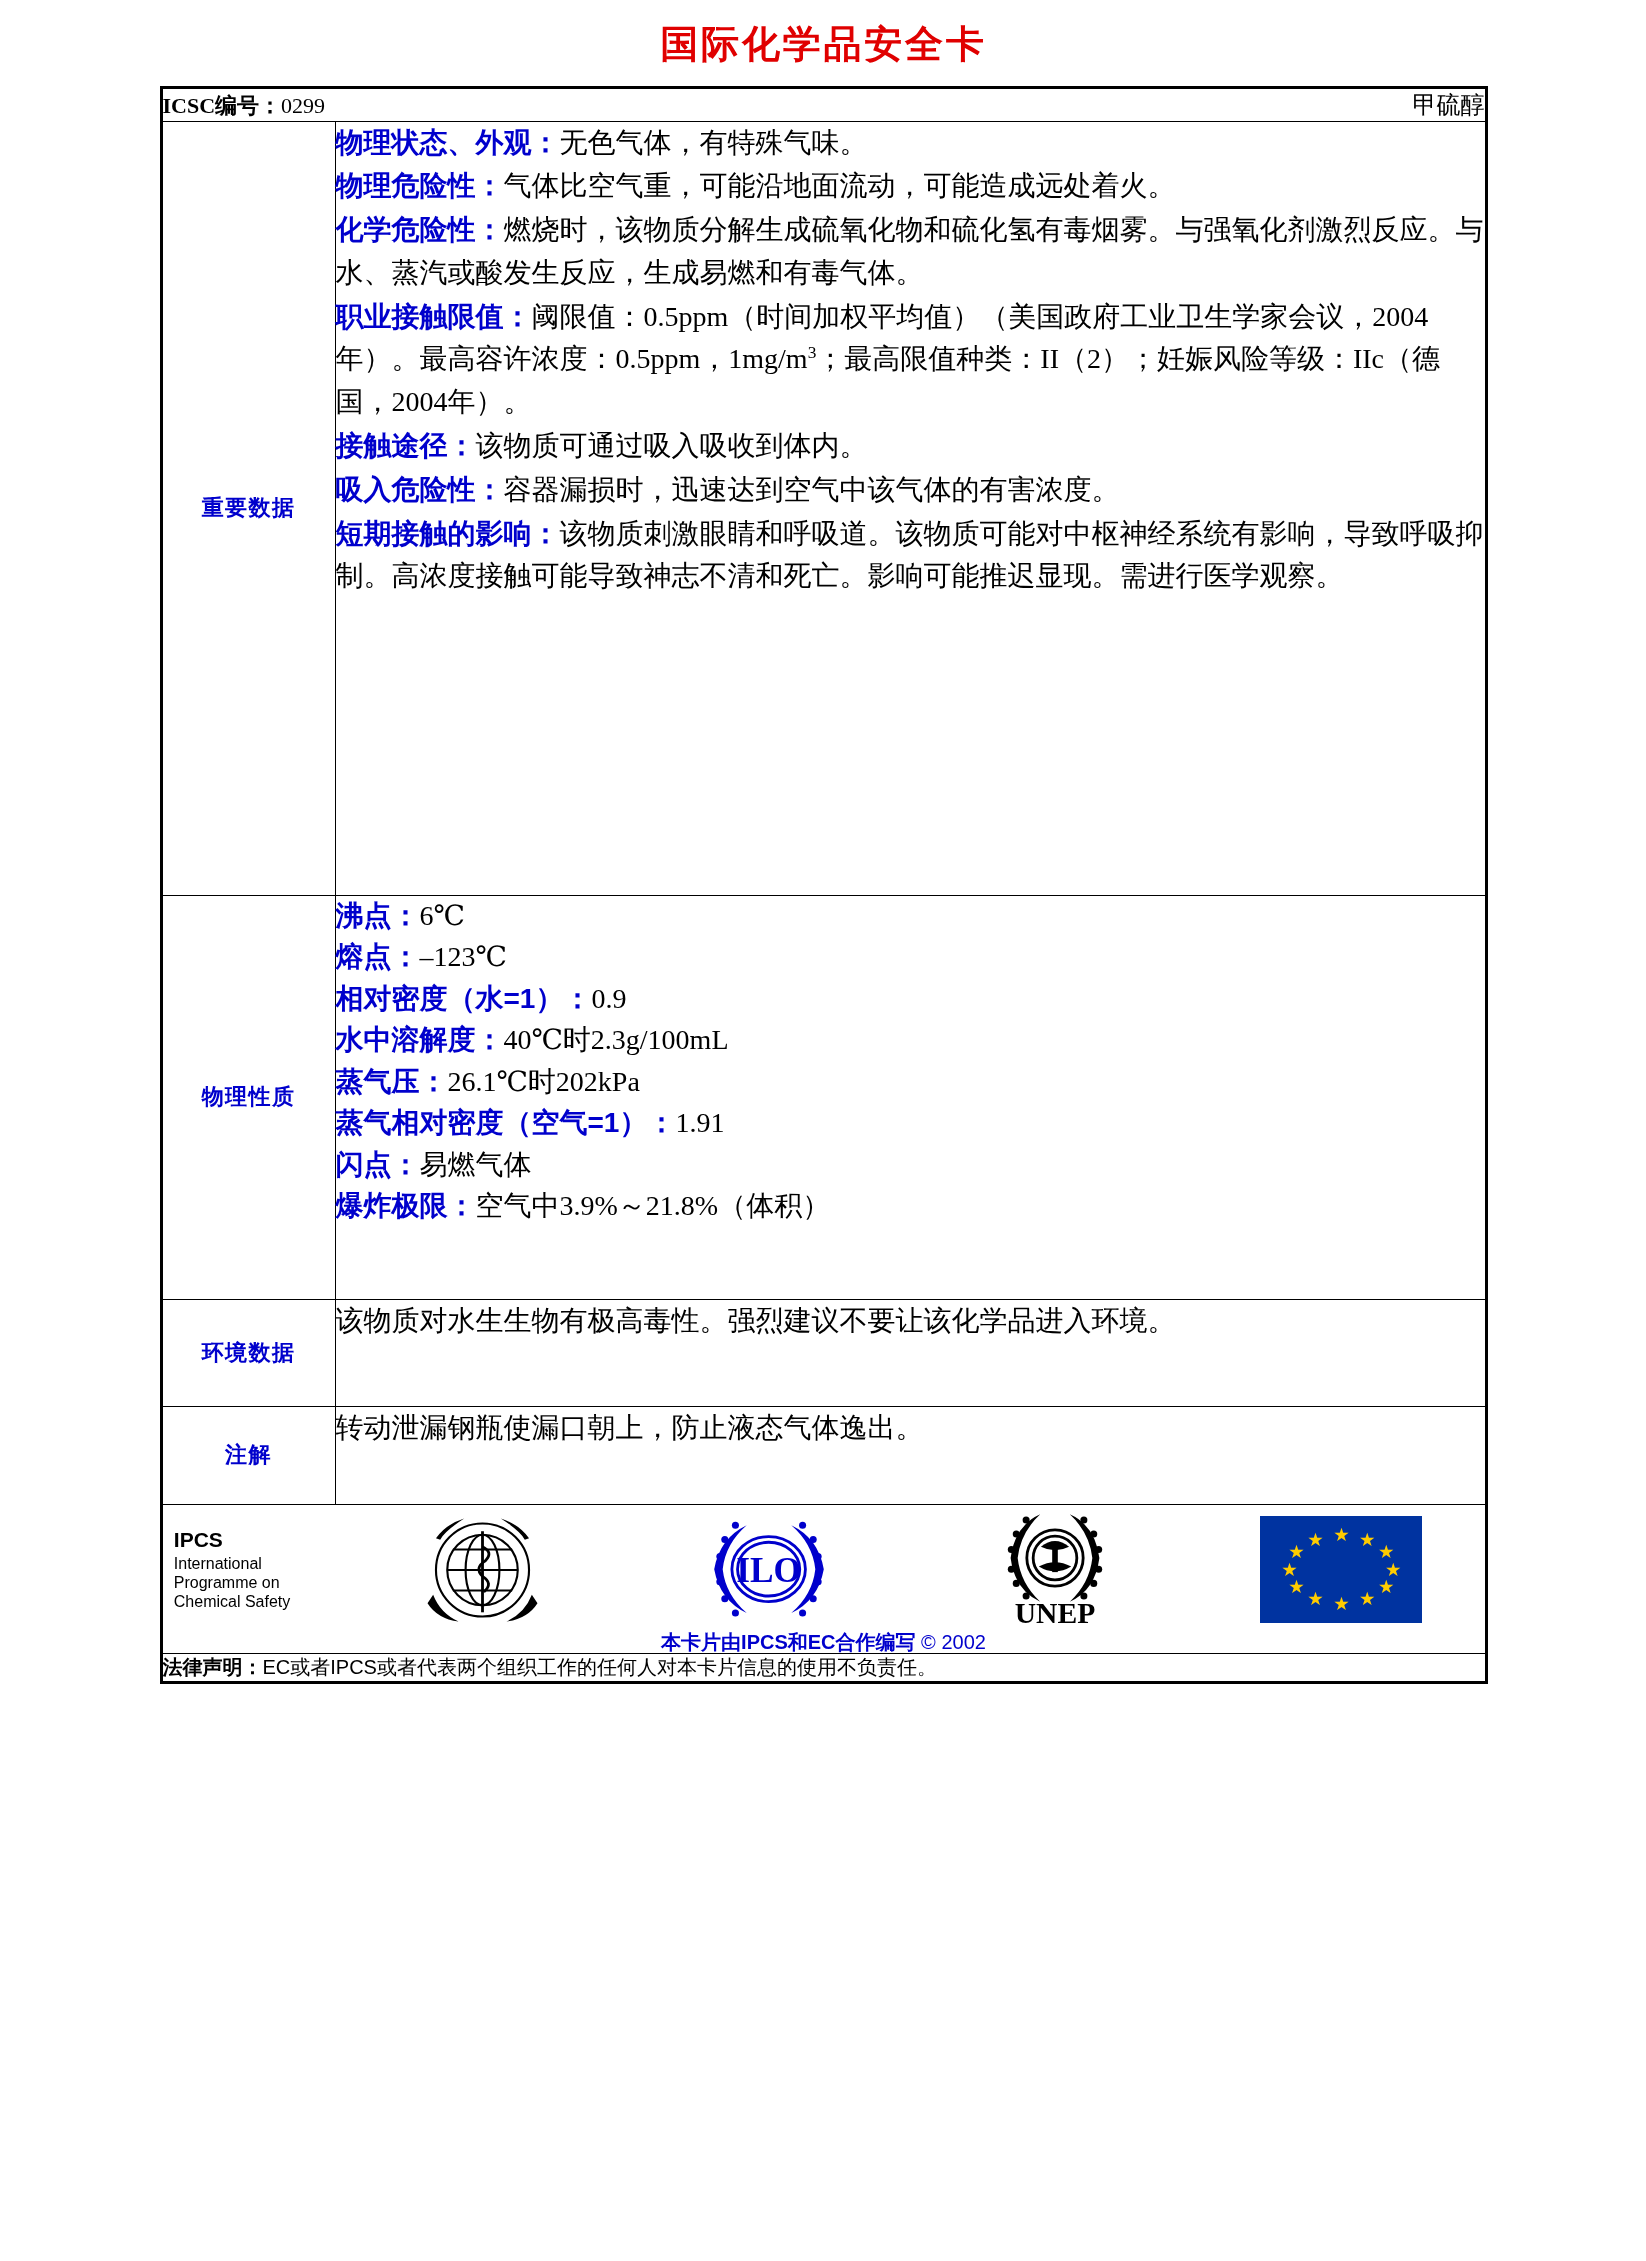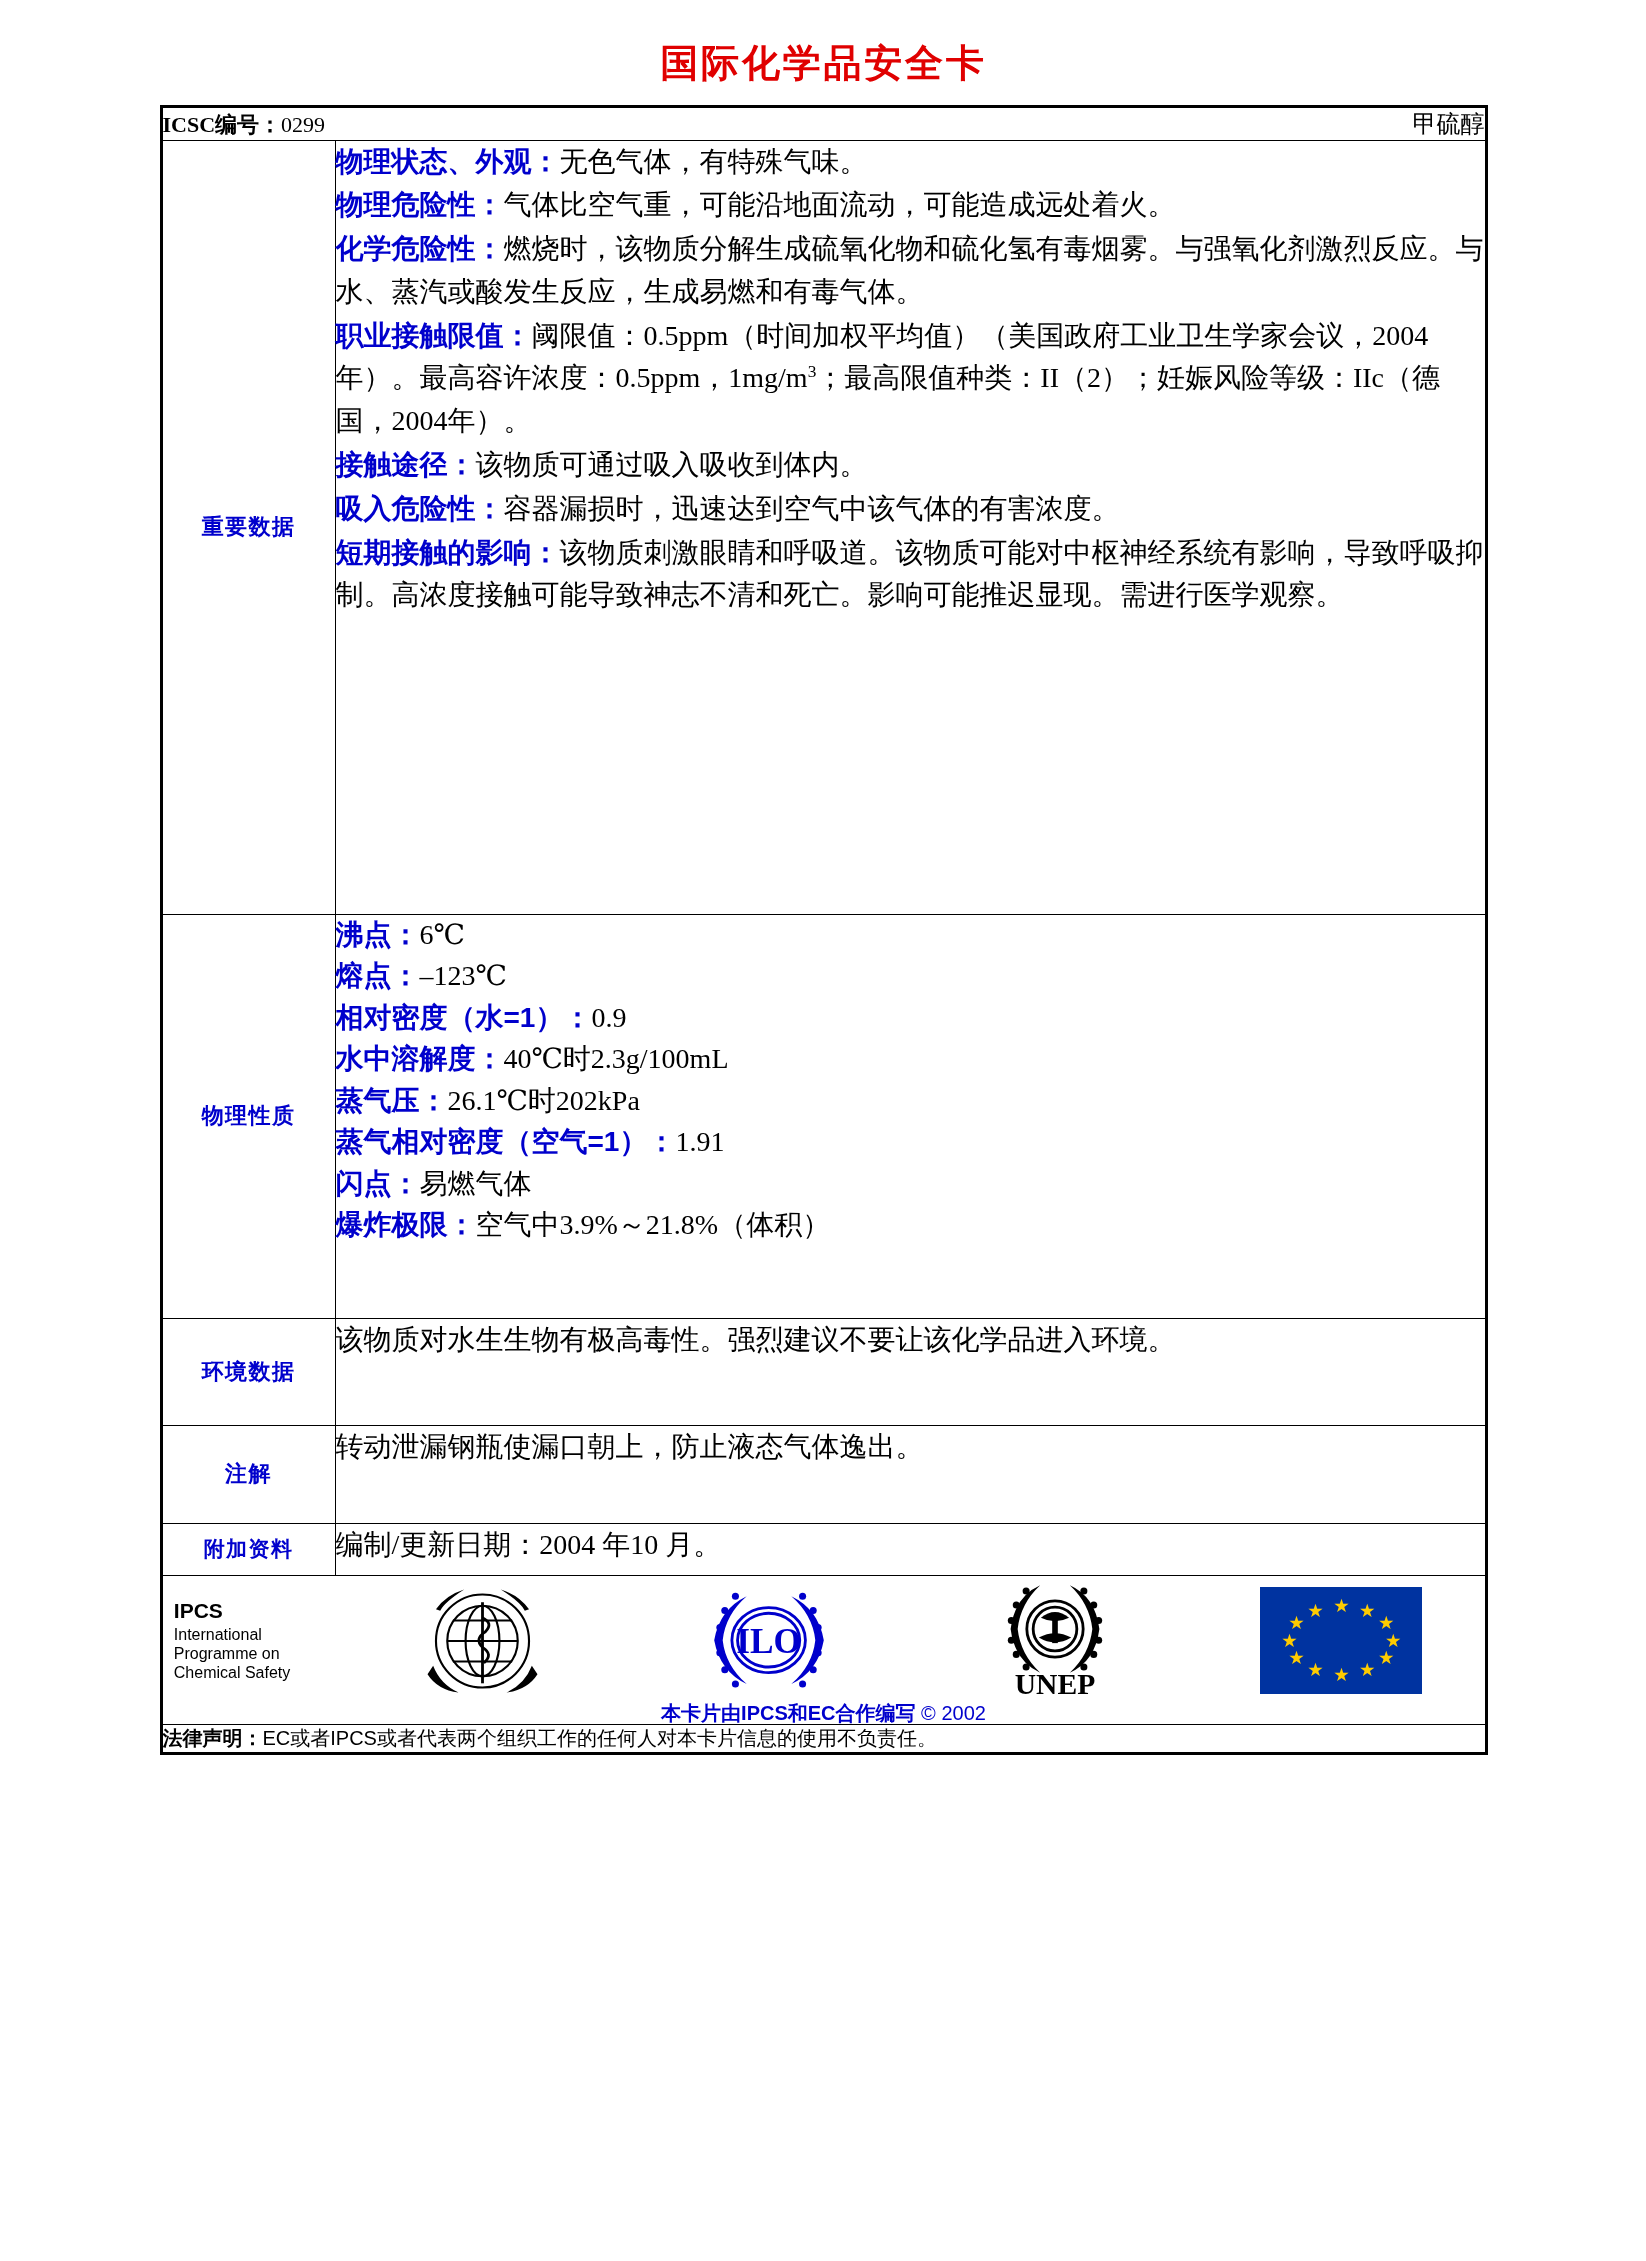--- a/index.html
+++ b/index.html
@@ -26,7 +26,7 @@
     font-weight: bold;
     font-size: 38px;
     letter-spacing: 2.8px;
-    padding-top: 38px;
+    padding-top: 19px;
     padding-bottom: 15.5px;
   }
   .card {

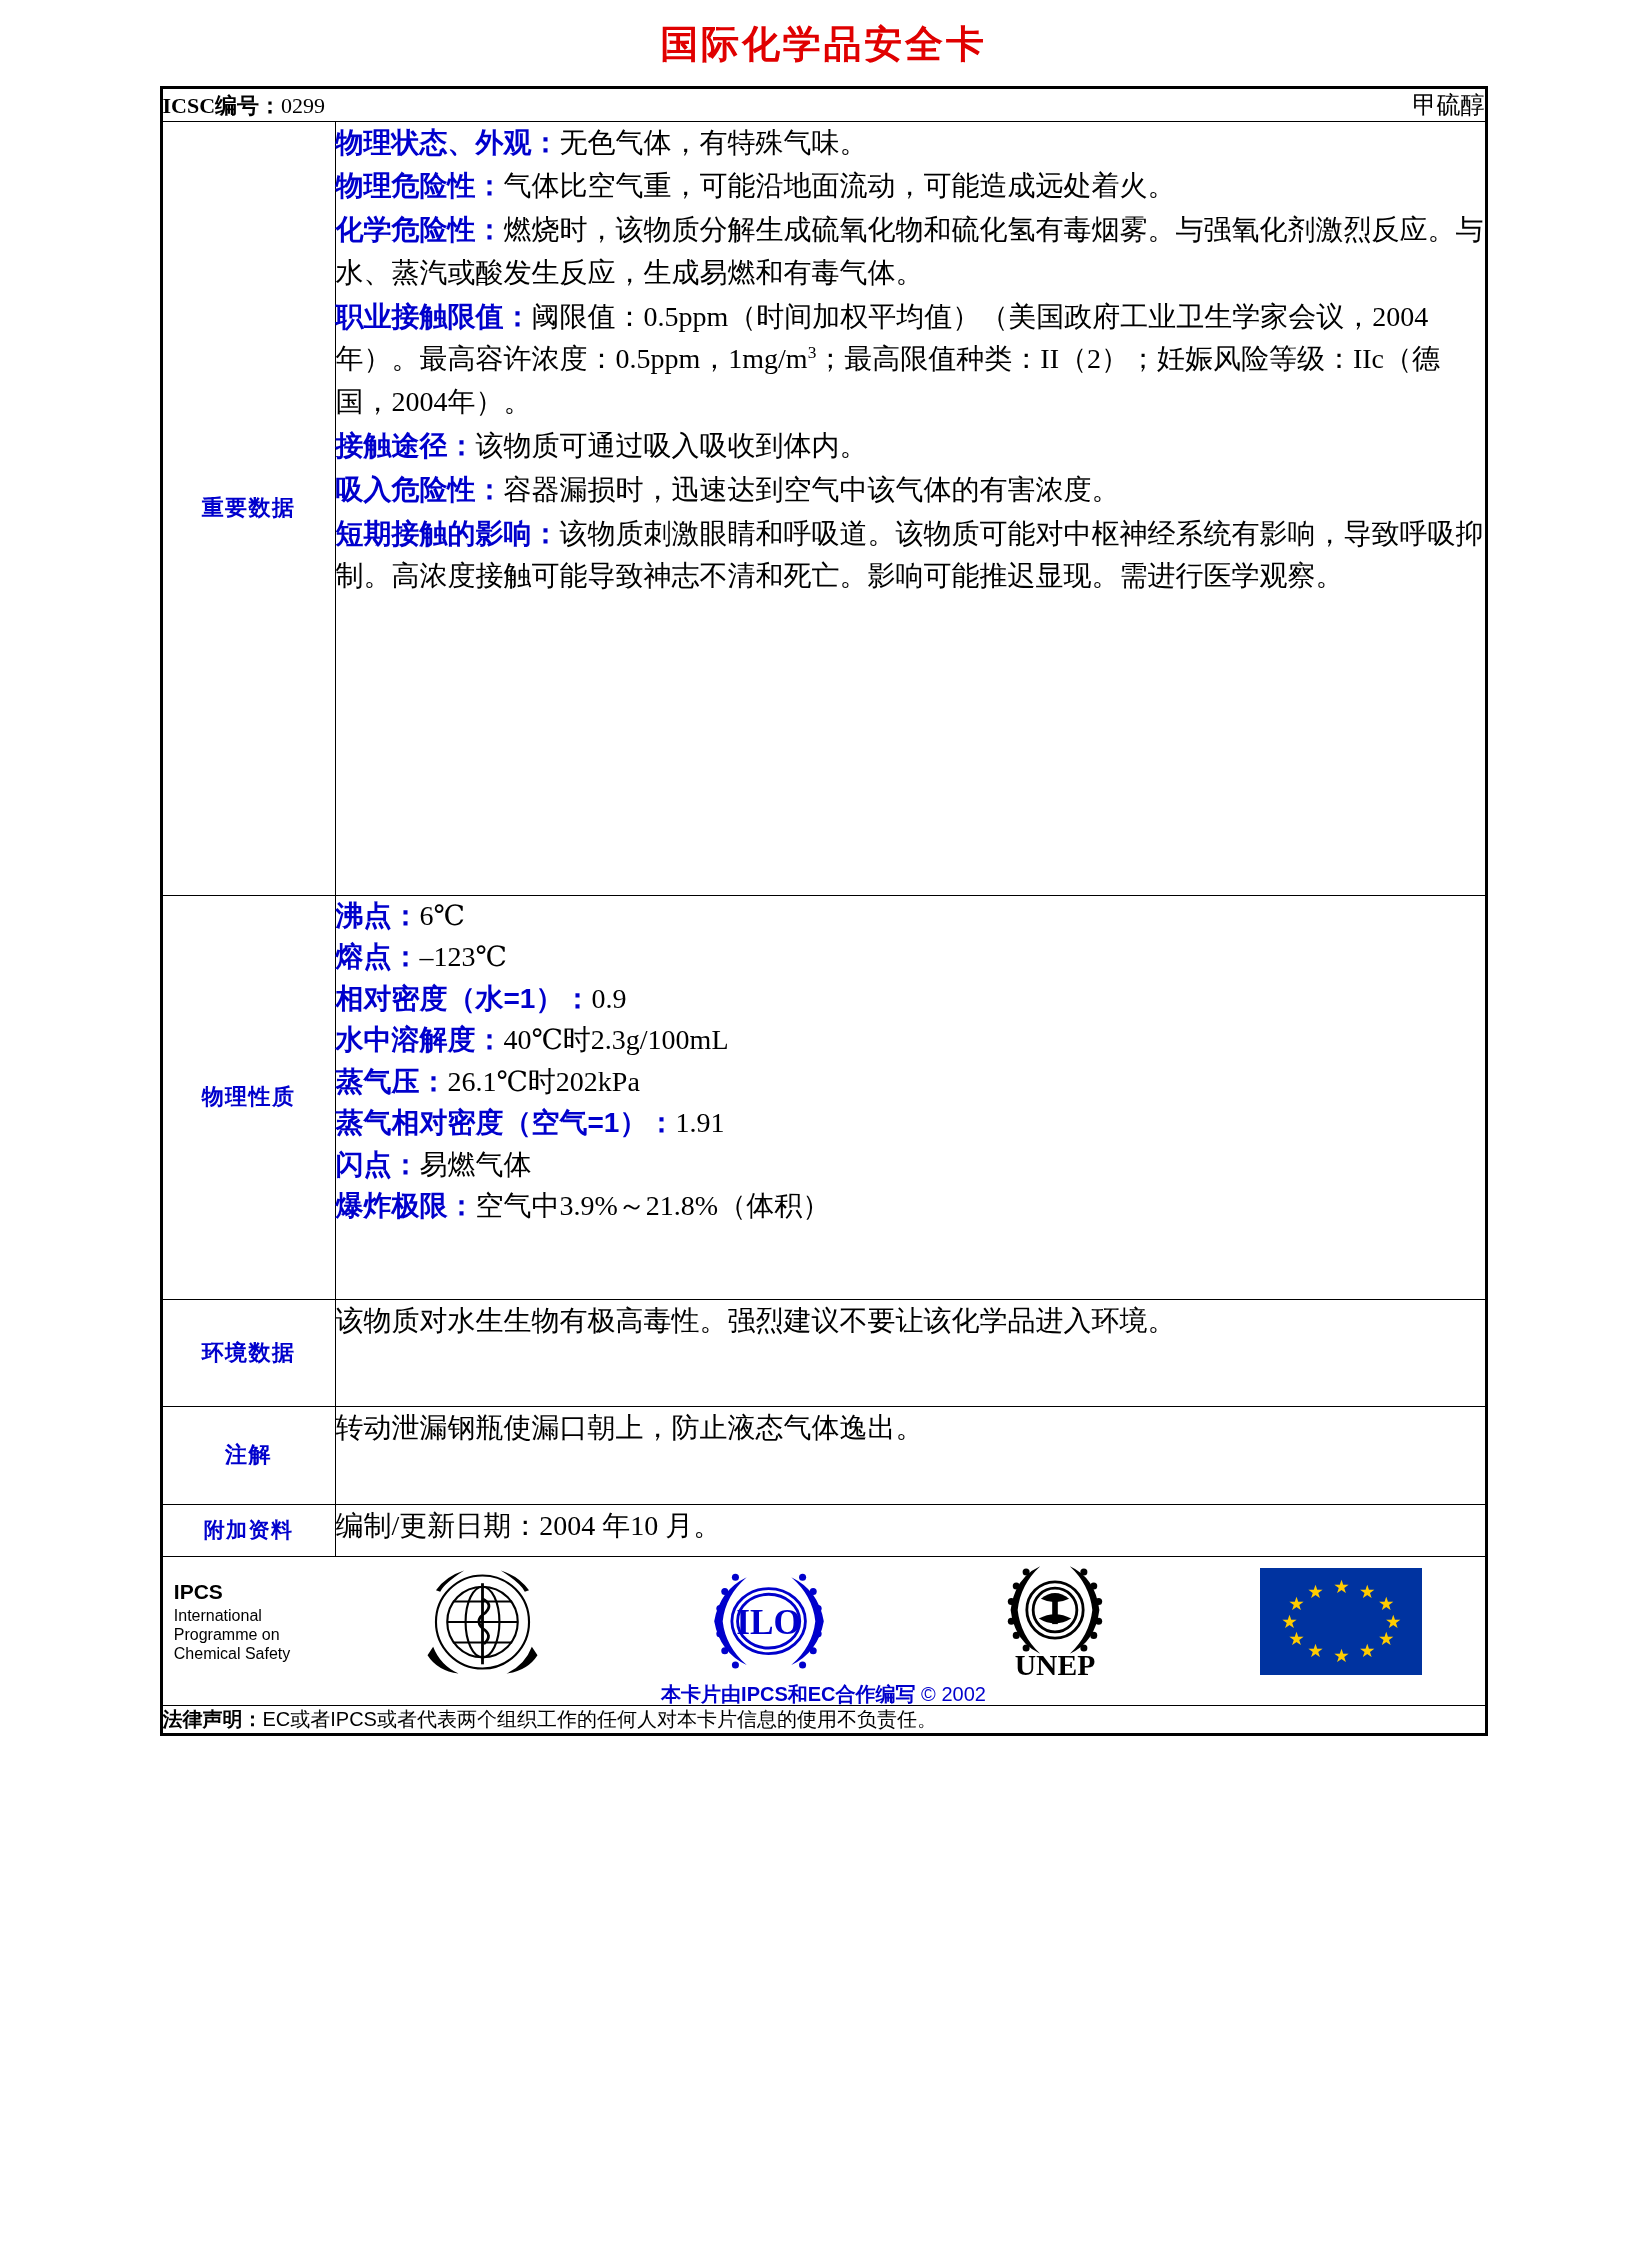--- a/index.html
+++ b/index.html
@@ -270,10 +270,6 @@
         <td class="content-col cell-note">转动泄漏钢瓶使漏口朝上，防止液态气体逸出。</td>
       </tr>
 
-      <tr>
-        <td class="lab-col small">附加资料</td>
-        <td class="content-col cell-extra">编制/更新日期：2004 年10 月。</td>
-      </tr>
 
       <tr class="logo-row">
         <td colspan="2">

